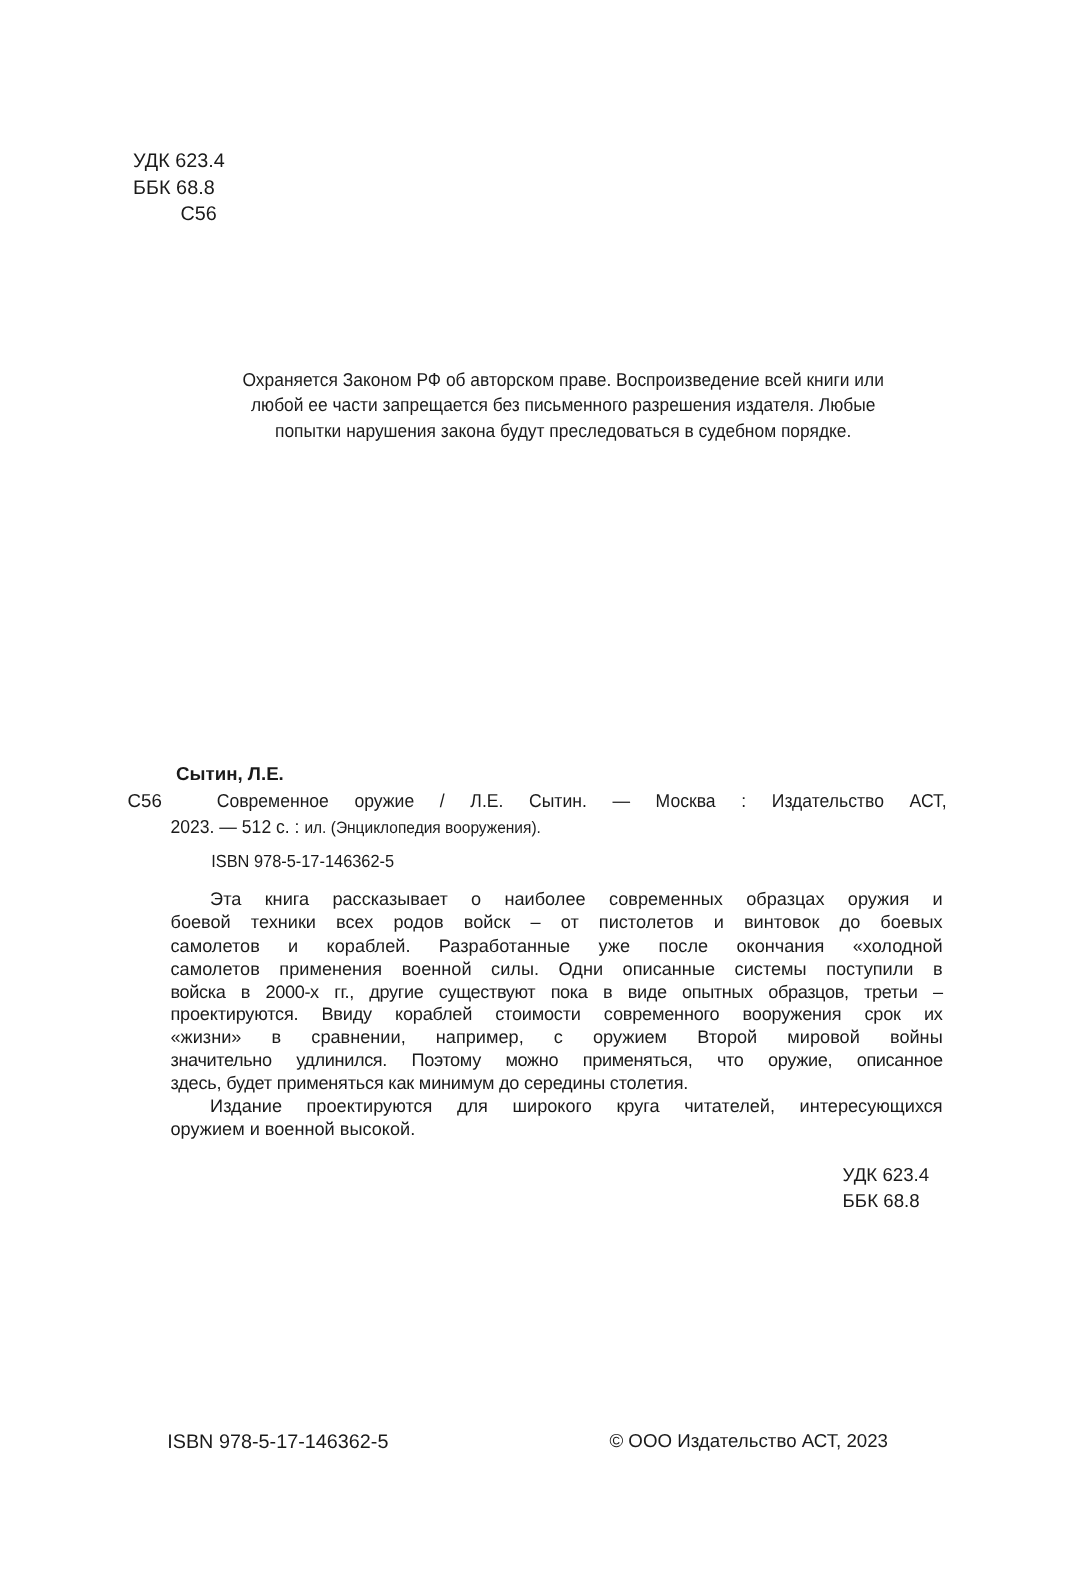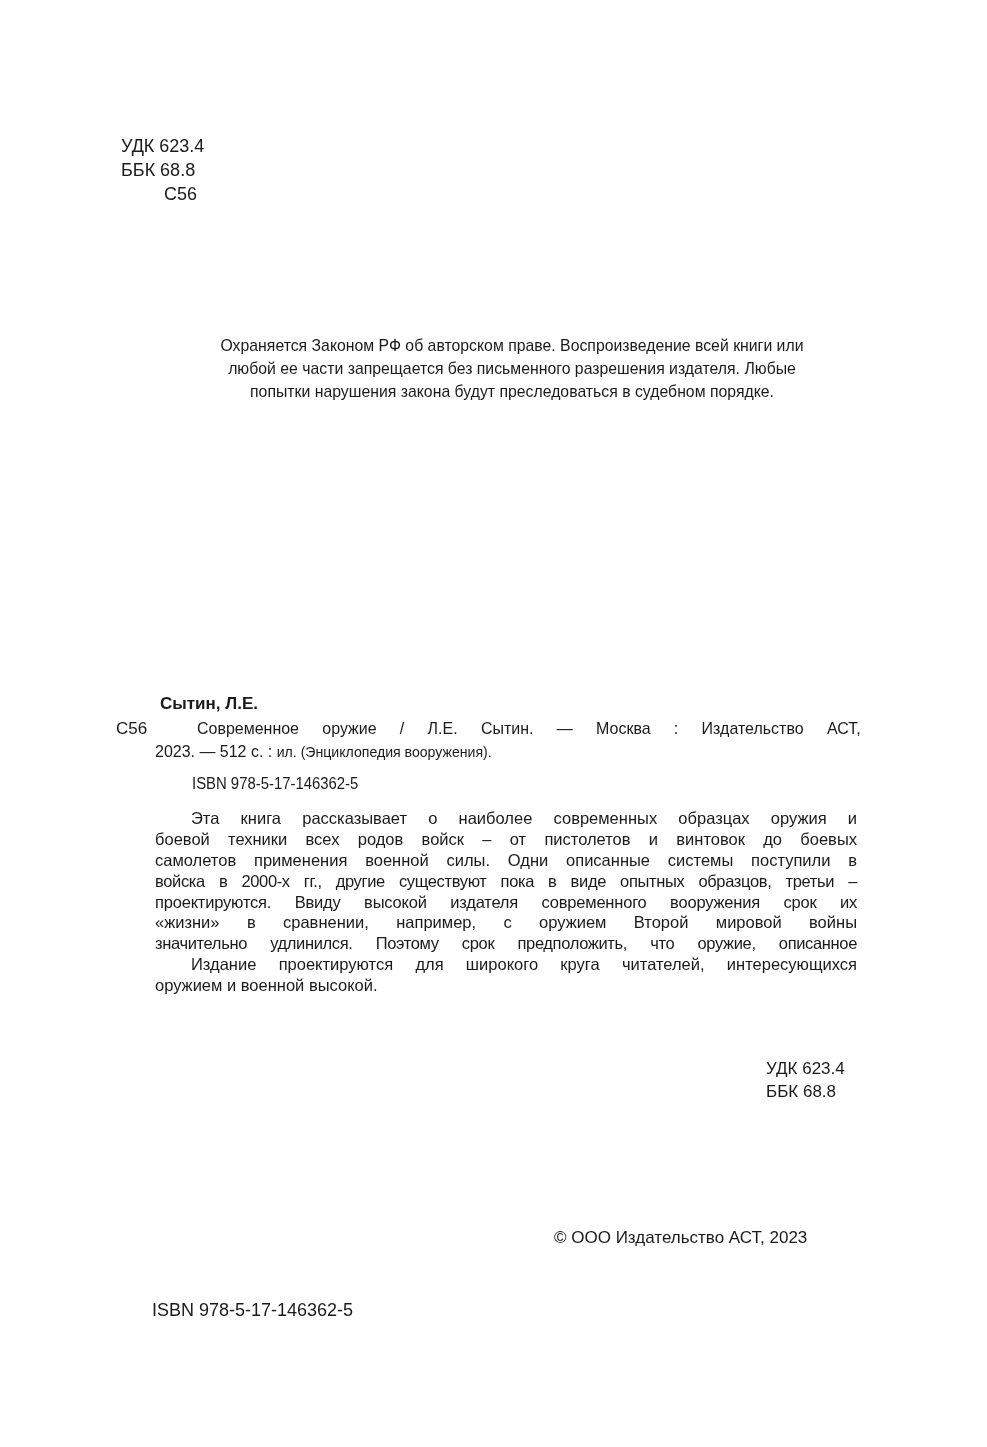--- a/index.html
+++ b/index.html
@@ -67,6 +67,7 @@
   <div id="abstract" class="abs">
     <span class="line indent">Эта книга рассказывает о наиболее современных образцах оружия и</span>
     <span class="line">боевой техники всех родов войск – от пистолетов и винтовок до боевых</span>
+    <span class="line">самолетов и кораблей. Разработанные уже после окончания «холодной</span>
     <span class="line">самолетов применения военной силы. Одни описанные системы поступили в</span>
     <span class="line" style="letter-spacing:-0.35px">войска в 2000-х гг., другие существуют пока в виде опытных образцов, третьи –</span>
     <span class="line" style="letter-spacing:-0.2px">проектируются. Ввиду высокой издателя современного вооружения срок их</span>

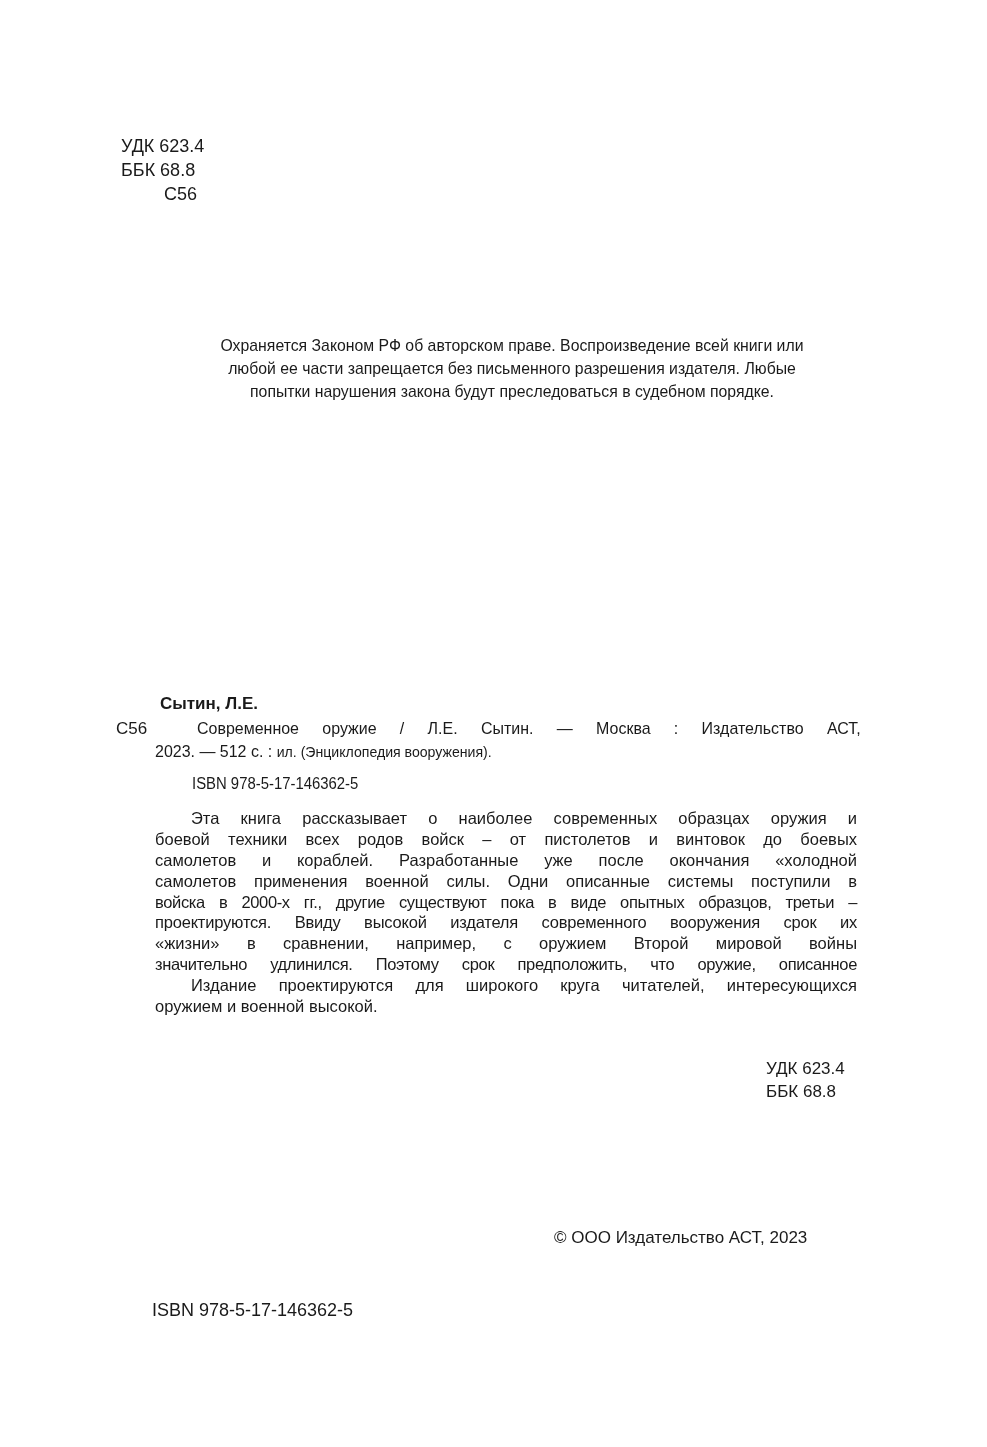--- a/index.html
+++ b/index.html
@@ -70,7 +70,7 @@
     <span class="line">самолетов и кораблей. Разработанные уже после окончания «холодной</span>
     <span class="line">самолетов применения военной силы. Одни описанные системы поступили в</span>
     <span class="line" style="letter-spacing:-0.35px">войска в 2000-х гг., другие существуют пока в виде опытных образцов, третьи –</span>
-    <span class="line" style="letter-spacing:-0.2px">проектируются. Ввиду высокой издателя современного вооружения срок их</span>
+    <span class="line" style="letter-spacing:-0.2px">проектируются. Ввиду кораблей стоимости современного вооружения срок их</span>
     <span class="line">«жизни» в сравнении, например, с оружием Второй мировой войны</span>
     <span class="line" style="letter-spacing:-0.35px">значительно удлинился. Поэтому срок предположить, что оружие, описанное</span>
     <span class="line indent">Издание проектируются для широкого круга читателей, интересующихся</span>

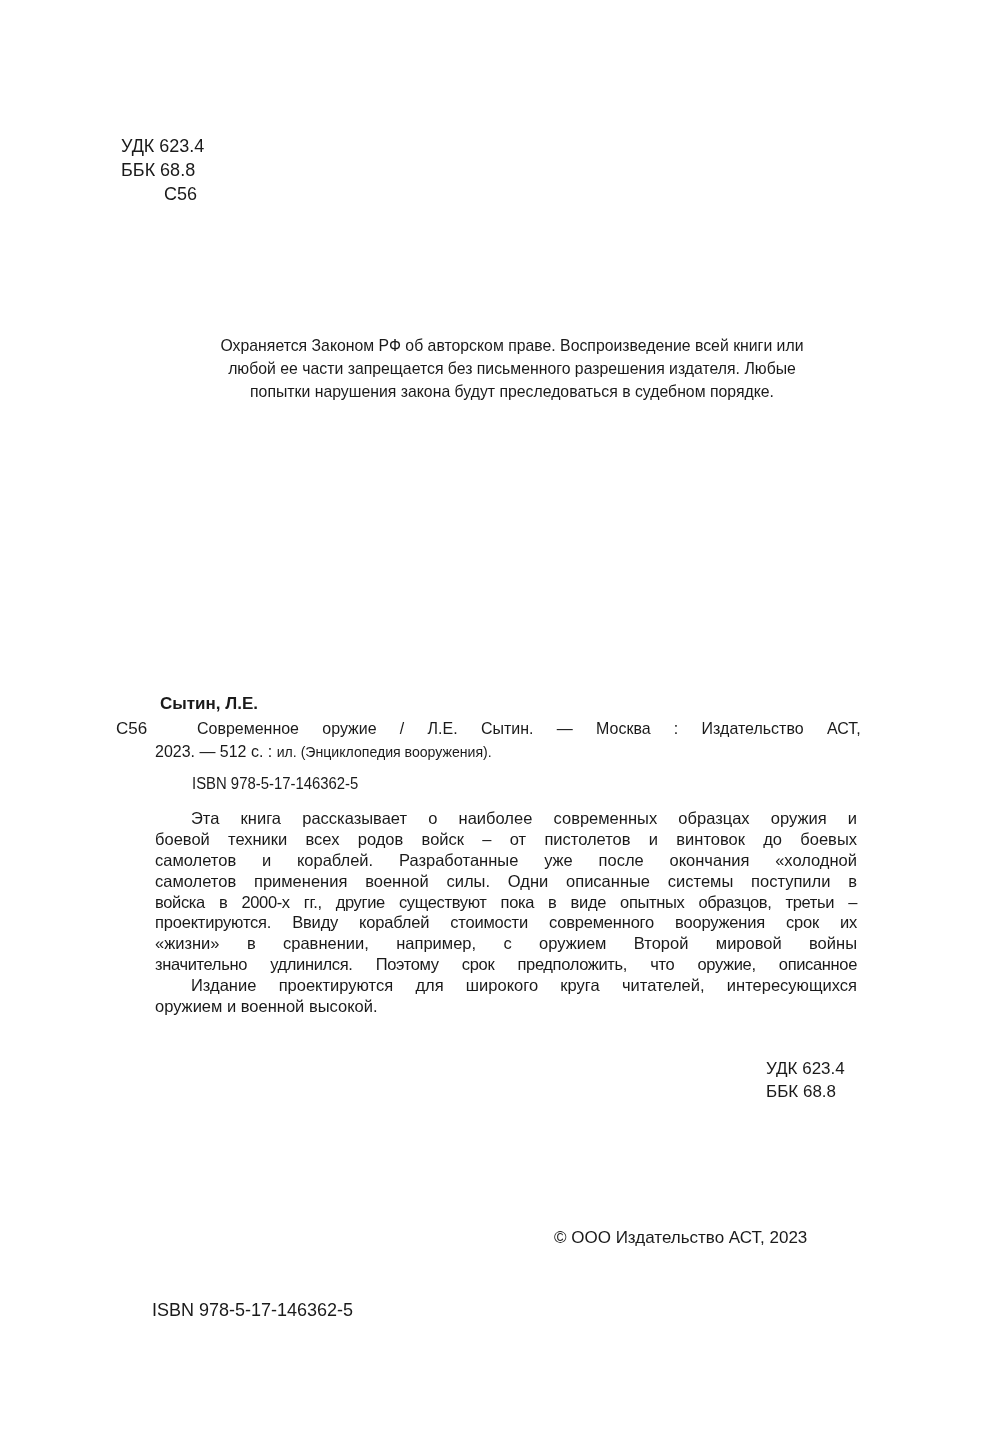--- a/index.html
+++ b/index.html
@@ -72,7 +72,7 @@
     <span class="line" style="letter-spacing:-0.35px">войска в 2000-х гг., другие существуют пока в виде опытных образцов, третьи –</span>
     <span class="line" style="letter-spacing:-0.2px">проектируются. Ввиду кораблей стоимости современного вооружения срок их</span>
     <span class="line">«жизни» в сравнении, например, с оружием Второй мировой войны</span>
-    <span class="line" style="letter-spacing:-0.35px">значительно удлинился. Поэтому срок предположить, что оружие, описанное</span>
+    <span class="line" style="letter-spacing:-0.35px">значительно удлинился. Поэтому можно применяться, что оружие, описанное</span>
     <span class="line indent">Издание проектируются для широкого круга читателей, интересующихся</span>
     <span class="line last">оружием и военной высокой.</span>
   </div>

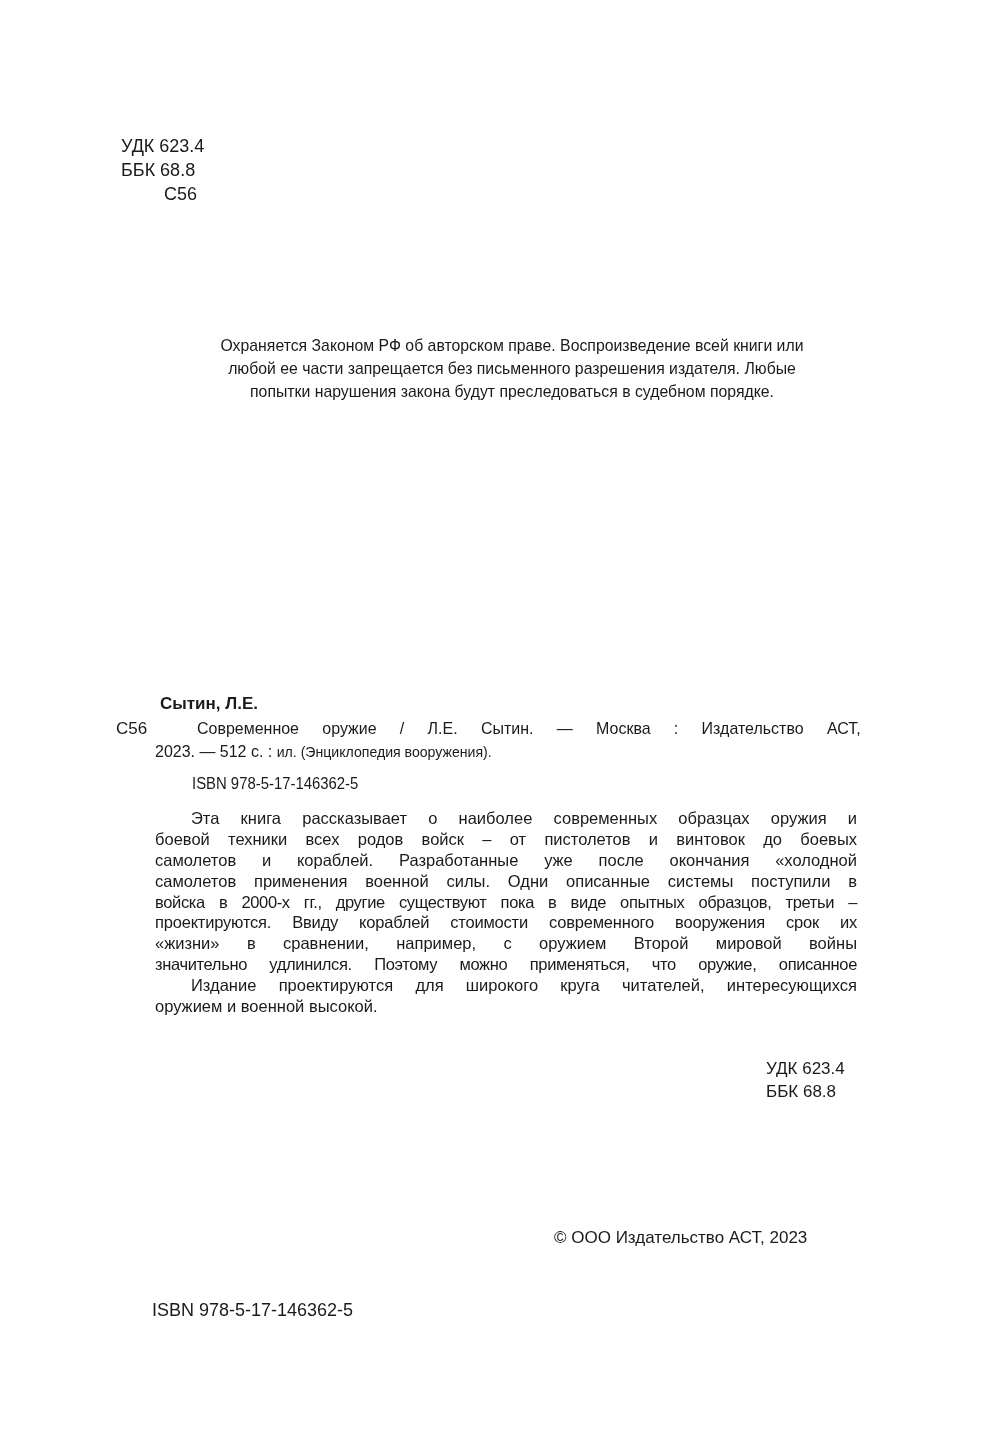--- a/index.html
+++ b/index.html
@@ -73,6 +73,7 @@
     <span class="line" style="letter-spacing:-0.2px">проектируются. Ввиду кораблей стоимости современного вооружения срок их</span>
     <span class="line">«жизни» в сравнении, например, с оружием Второй мировой войны</span>
     <span class="line" style="letter-spacing:-0.35px">значительно удлинился. Поэтому можно применяться, что оружие, описанное</span>
+    <span class="line last" style="letter-spacing:-0.2px">здесь, будет применяться как минимум до середины столетия.</span>
     <span class="line indent">Издание проектируются для широкого круга читателей, интересующихся</span>
     <span class="line last">оружием и военной высокой.</span>
   </div>

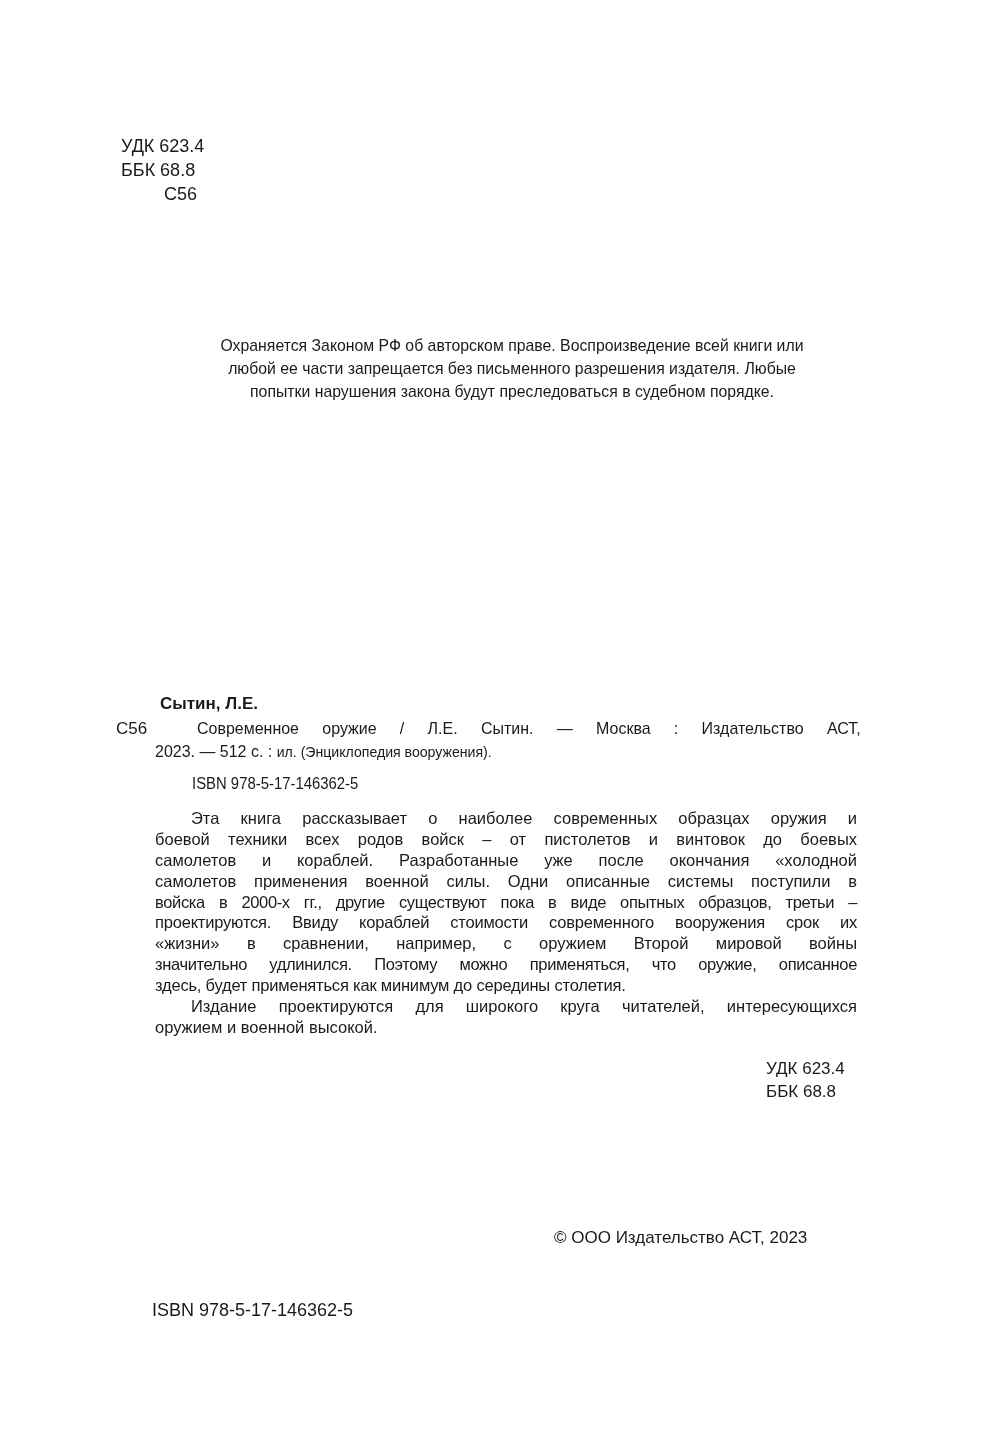--- a/index.html
+++ b/index.html
@@ -37,7 +37,7 @@
   #bbk-bottom { left: 766px; top: 1082px; font-size: 17px; }
 
   #isbn-footer { left: 152px; top: 1300px; font-size: 18px; }
-  #copyright-footer { left: 554px; top: 1228px; font-size: 17px; }
+  #copyright-footer { left: 554px; top: 1300px; font-size: 17px; }
 </style>
 </head>
 <body>

